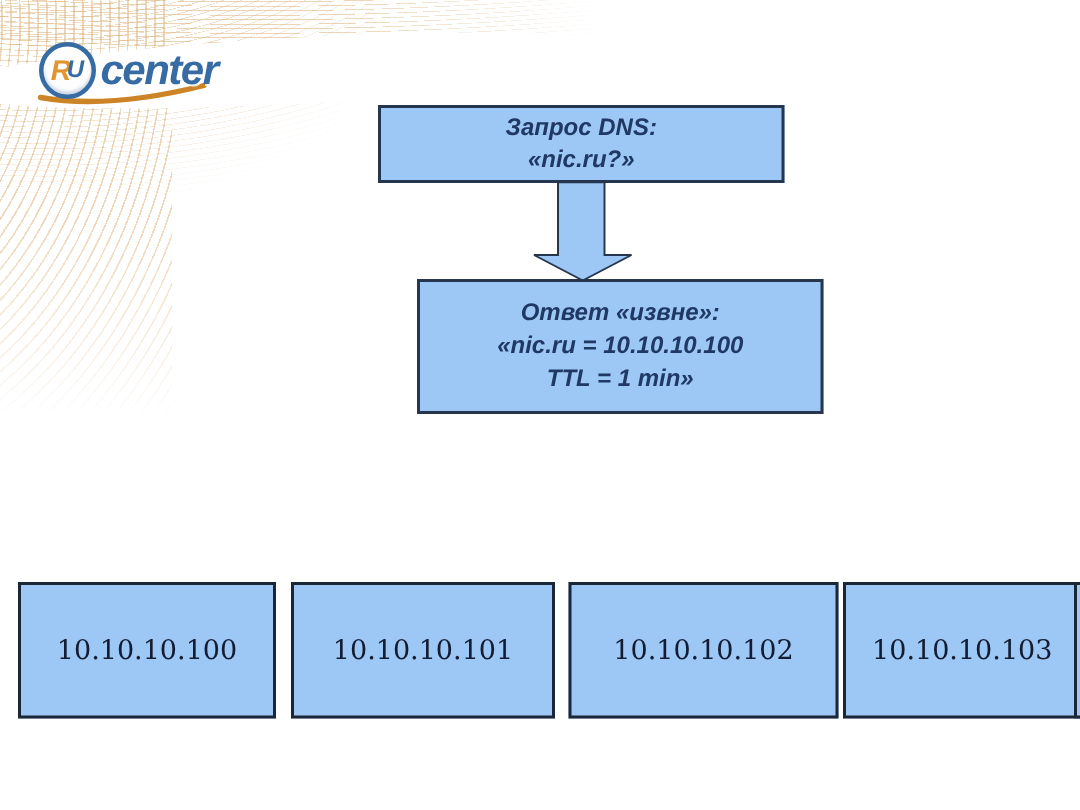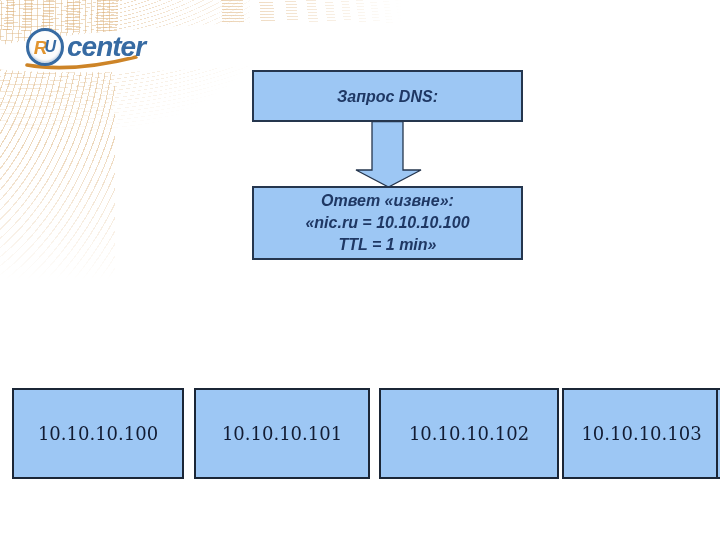--- a/index.html
+++ b/index.html
@@ -119,6 +119,7 @@
 
   <div class="flow-box query-box">
     <div>Запрос DNS:</div>
+    <div>«nic.ru?»</div>
   </div>
 
   <svg class="arrow-down" width="67" height="67" viewBox="0 0 67 67">

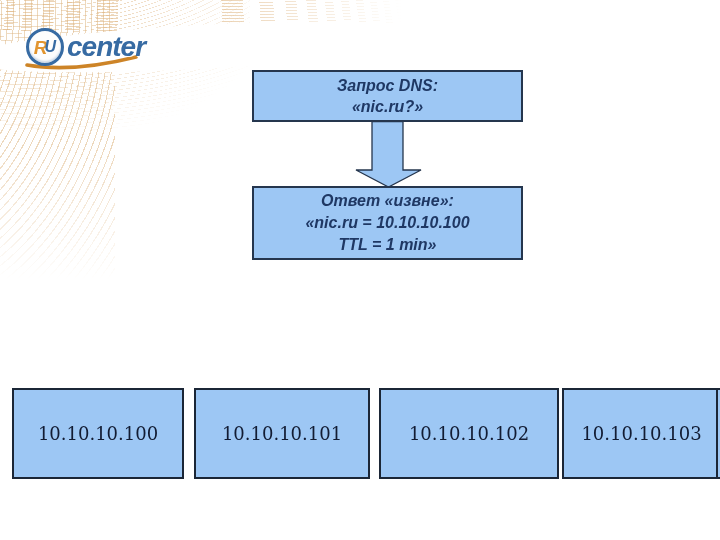--- a/index.html
+++ b/index.html
@@ -77,7 +77,7 @@
     font-style:italic;
   }
   .query-box{top:70px;height:52px;line-height:21px;}
-  .answer-box{top:186px;height:74px;}
+  .answer-box{top:186px;height:90px;margin-left:26px;}
 
   .arrow-down{position:absolute;left:355px;top:121px;width:67px;height:67px;z-index:2;}
 

